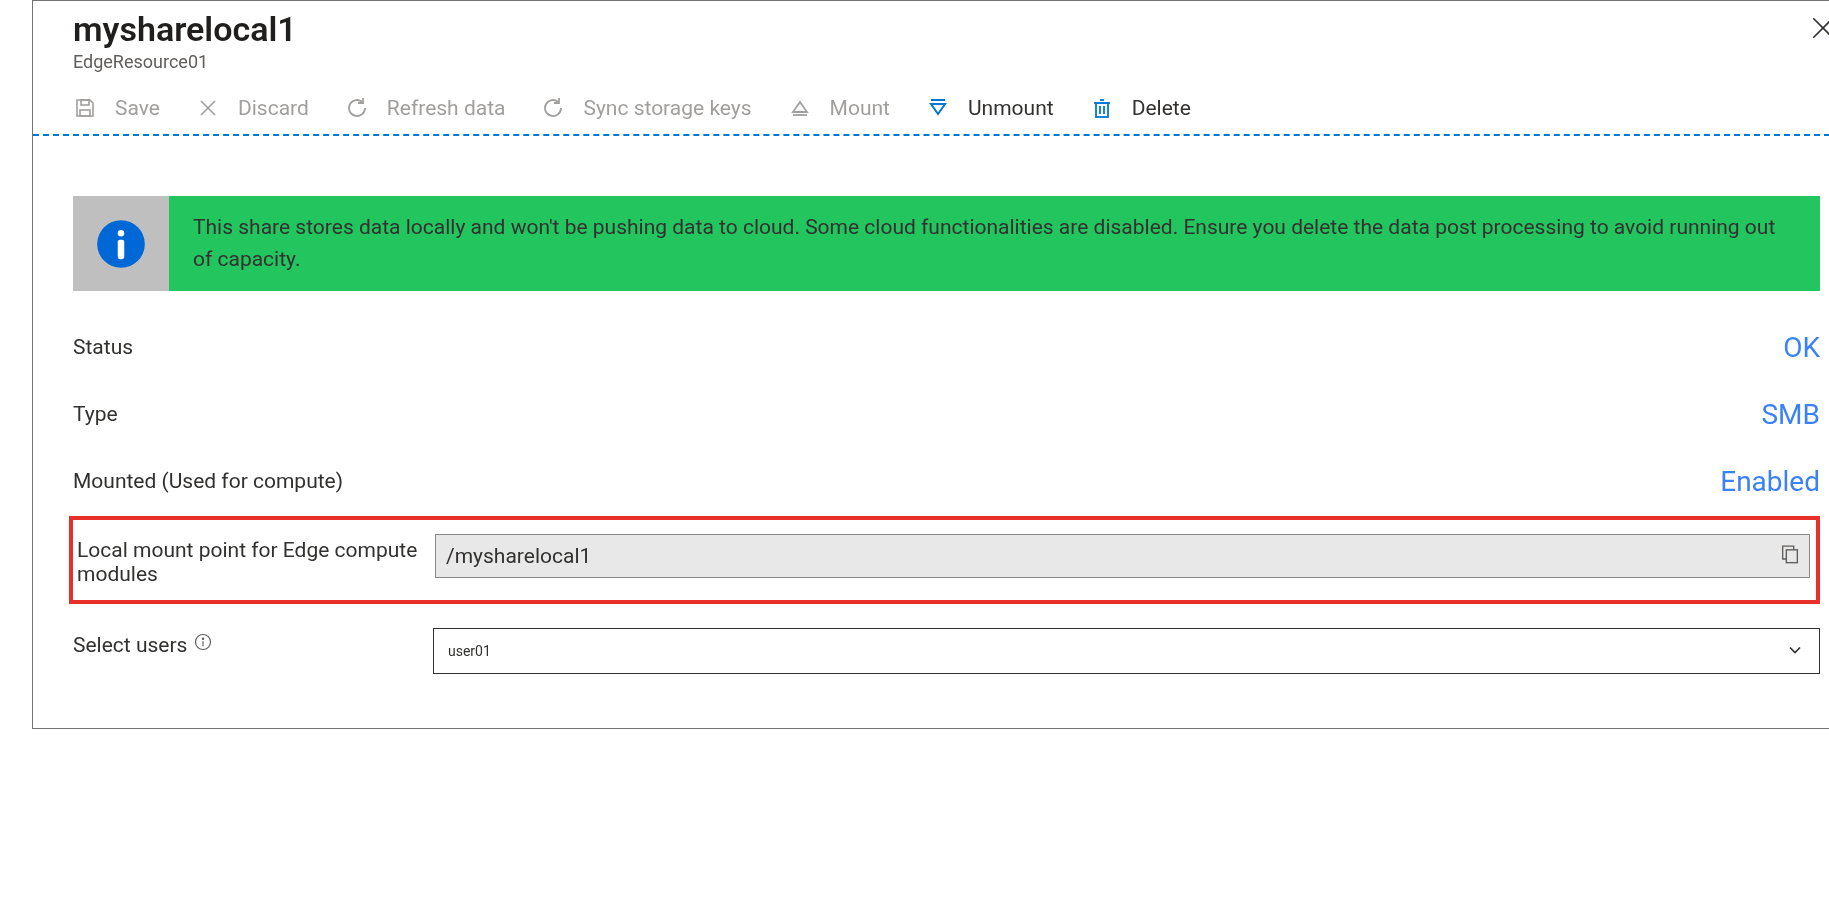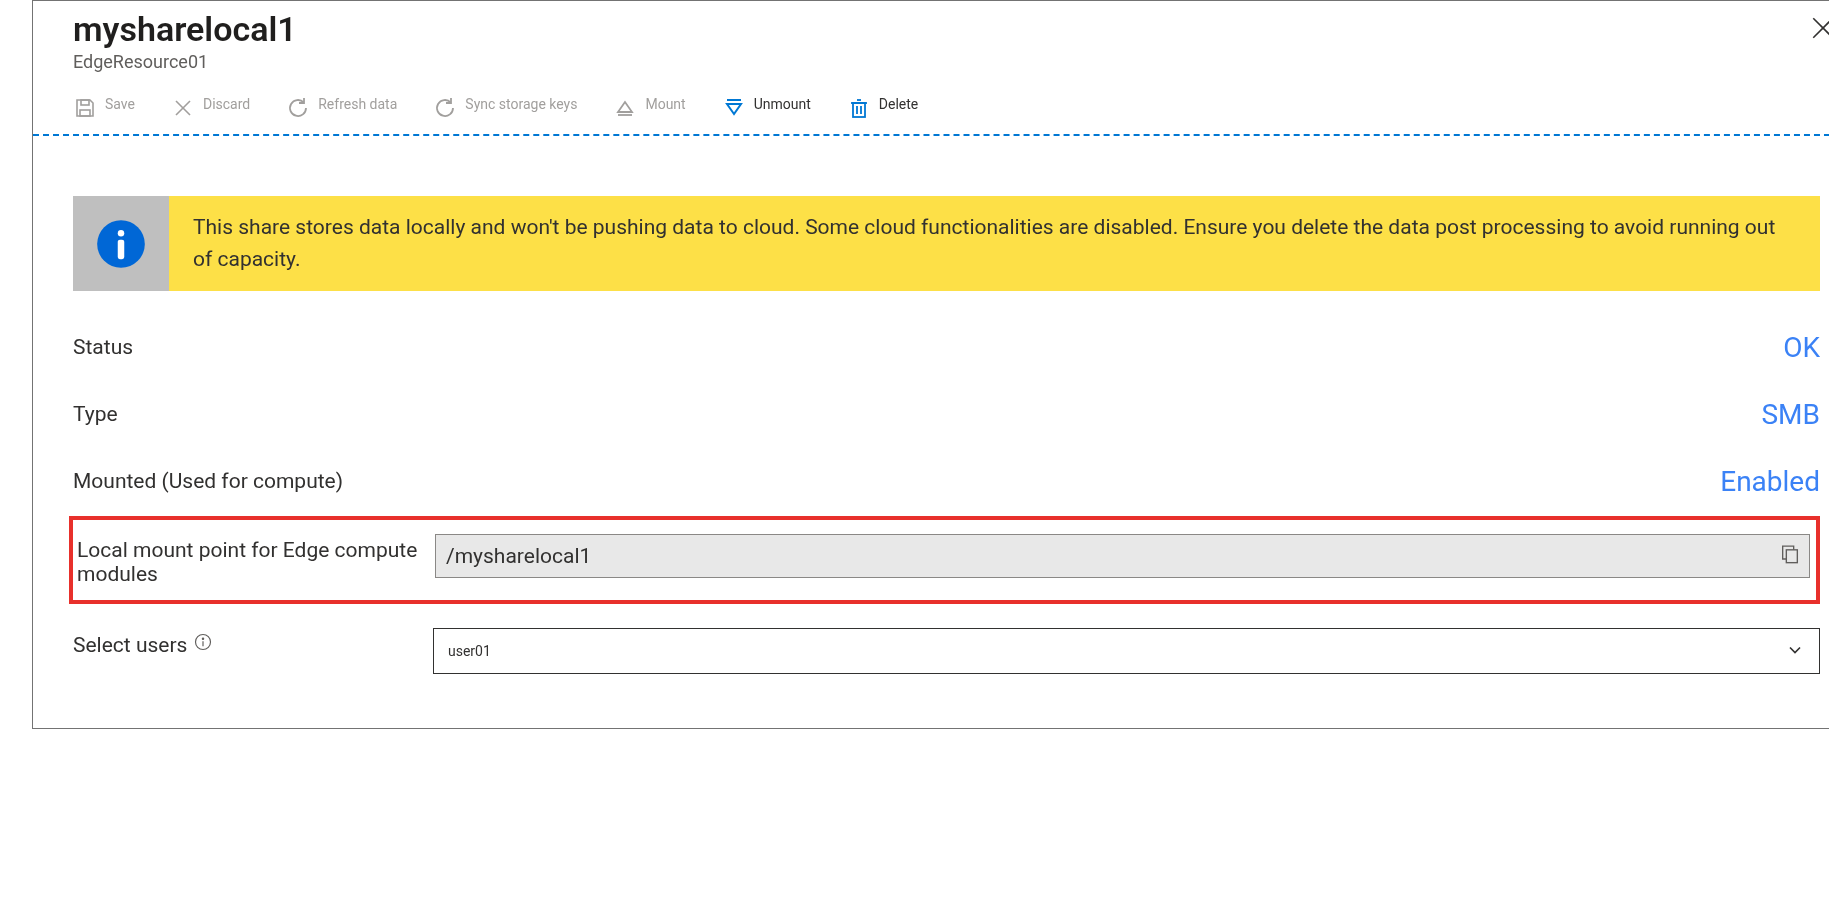--- a/index.html
+++ b/index.html
@@ -47,9 +47,9 @@
   }
   .tb-item {
     display: inline-flex;
-    align-items: flex-start;
-    gap: 8px;
-    font-size: 14px;
+    align-items: flex-end;
+    gap: 18px;
+    font-size: 21px;
     cursor: pointer;
     color: #323130;
   }

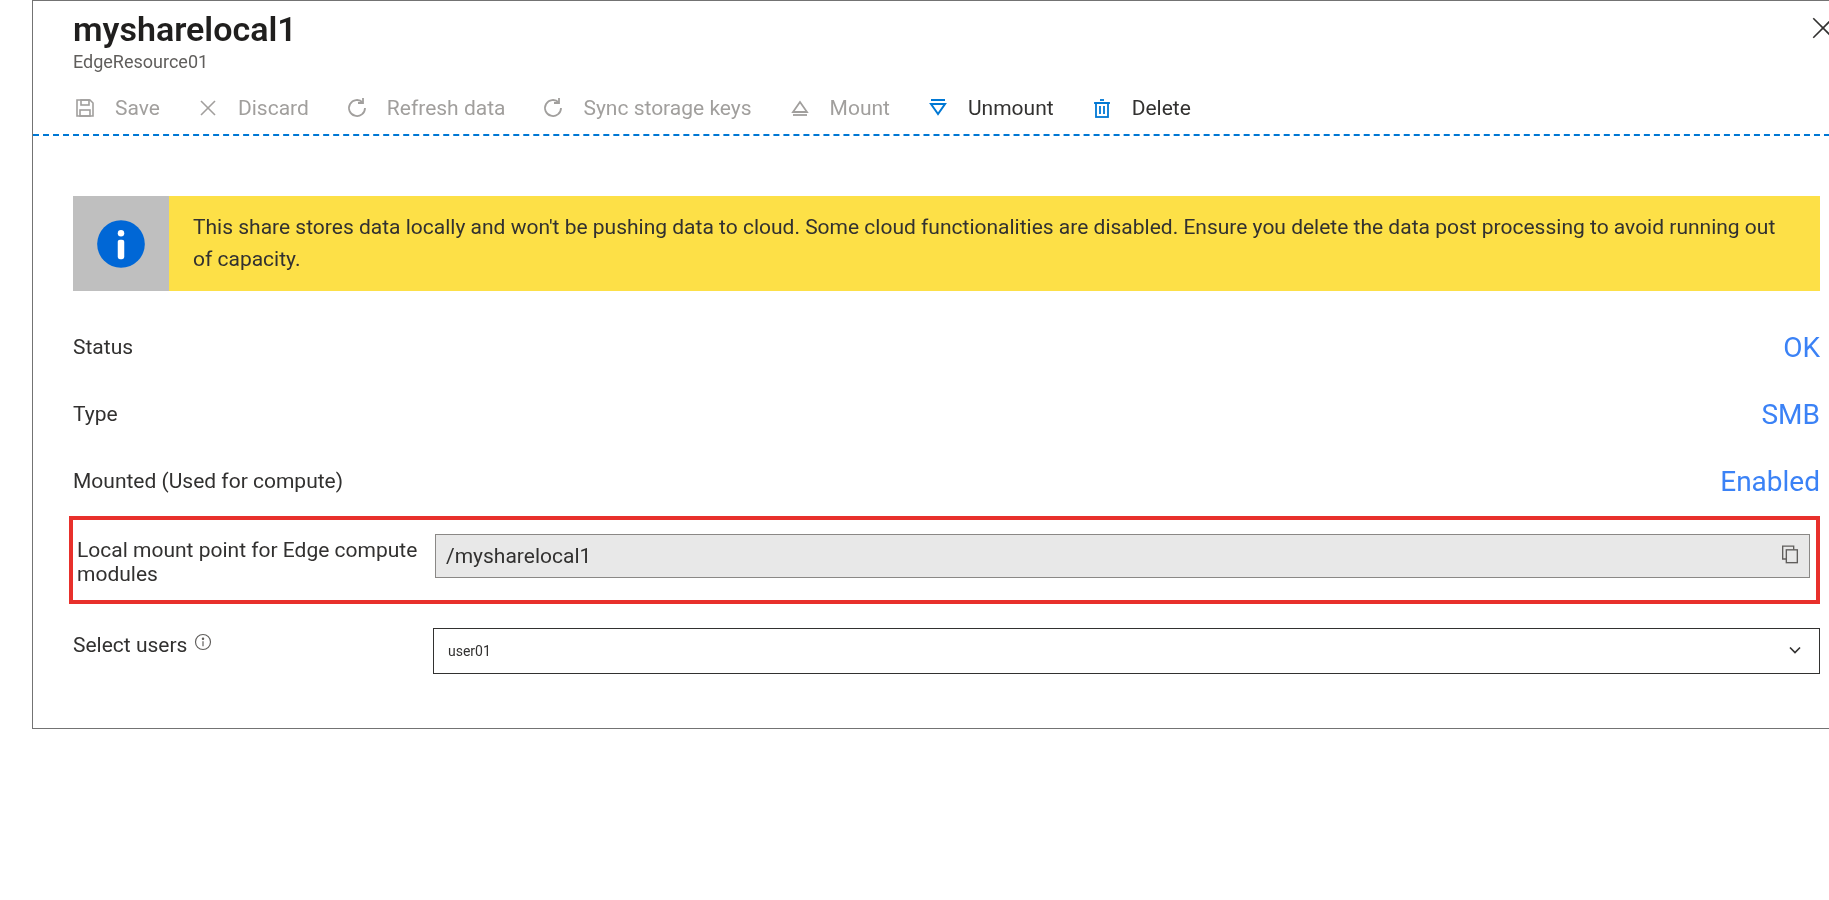--- a/index.html
+++ b/index.html
@@ -62,7 +62,7 @@
   .info-banner {
     display: flex;
     align-items: stretch;
-    background: #fde047;
+    background: #22c55e;
     margin-bottom: 40px;
   }
   .info-icon-wrap {

